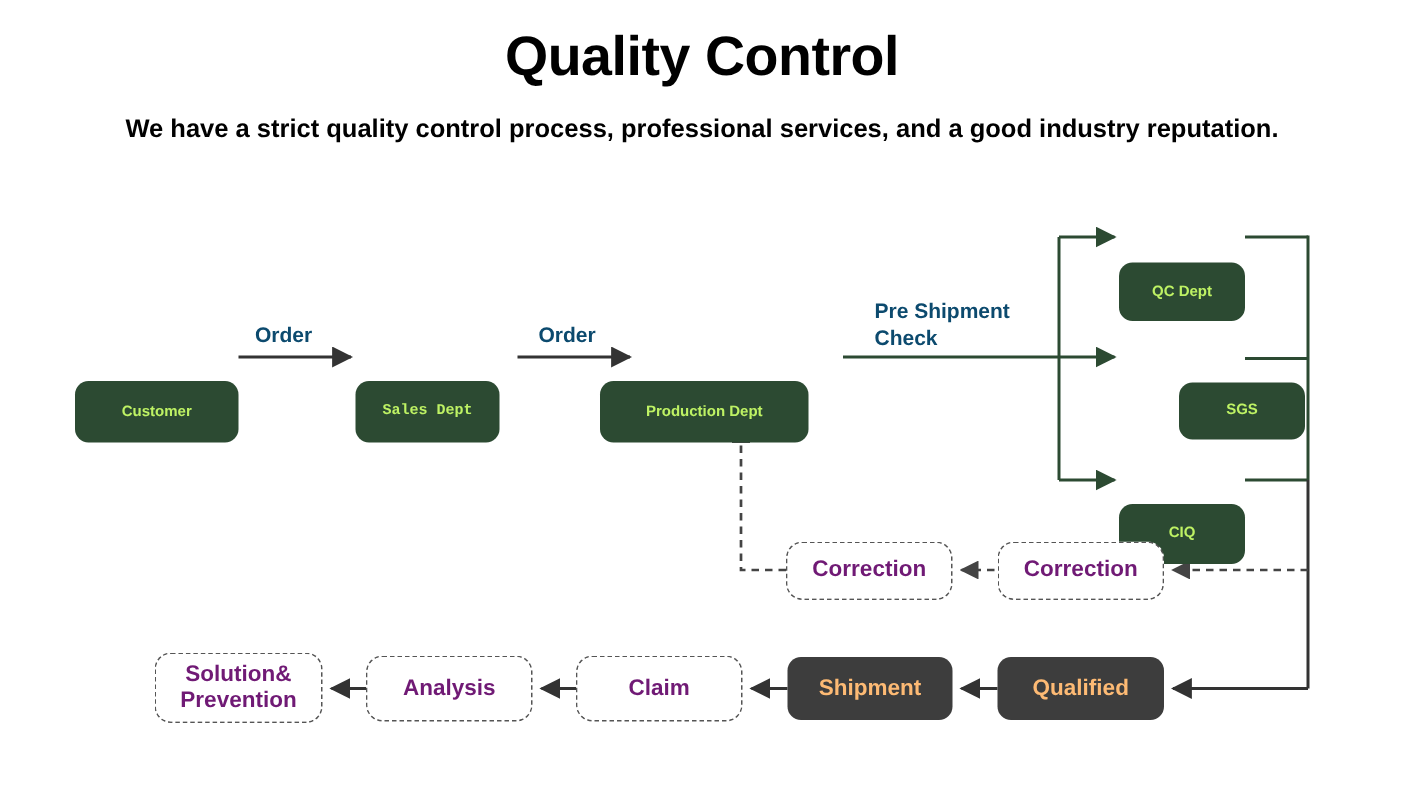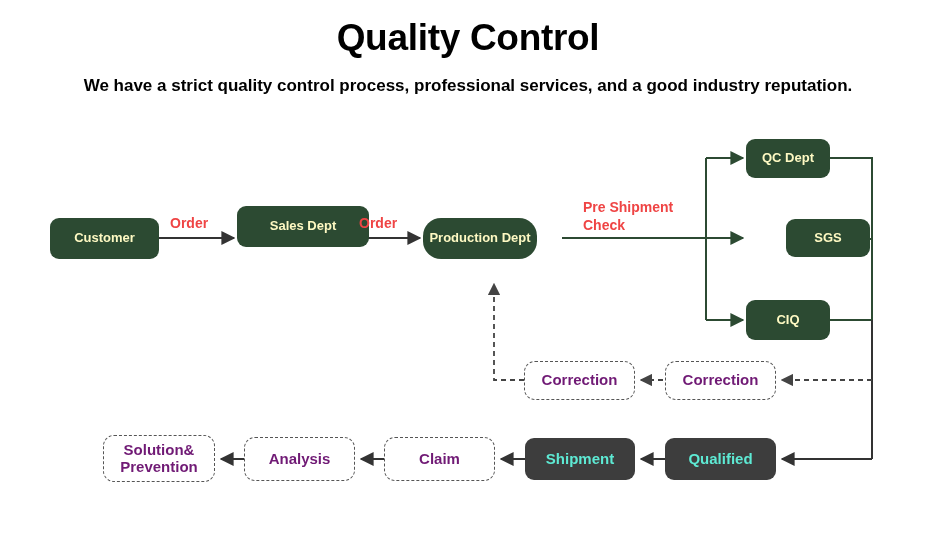--- a/index.html
+++ b/index.html
@@ -30,7 +30,7 @@
     text-align:center;box-sizing:border-box;border-radius:9px;
     font-weight:bold;line-height:1.12;
   }
-  .node.green{background:#2c4a32;color:#fef9c3;font-size:13px;}
+  .node.green{background:#2c4a32;color:#bef264;font-size:10px;margin-top:36px;}
   .node.gray{background:#3d3d3d;color:#5eead4;font-size:15px;}
   .node.dashed{
     background:#ffffff;color:#701a75;font-size:15px;

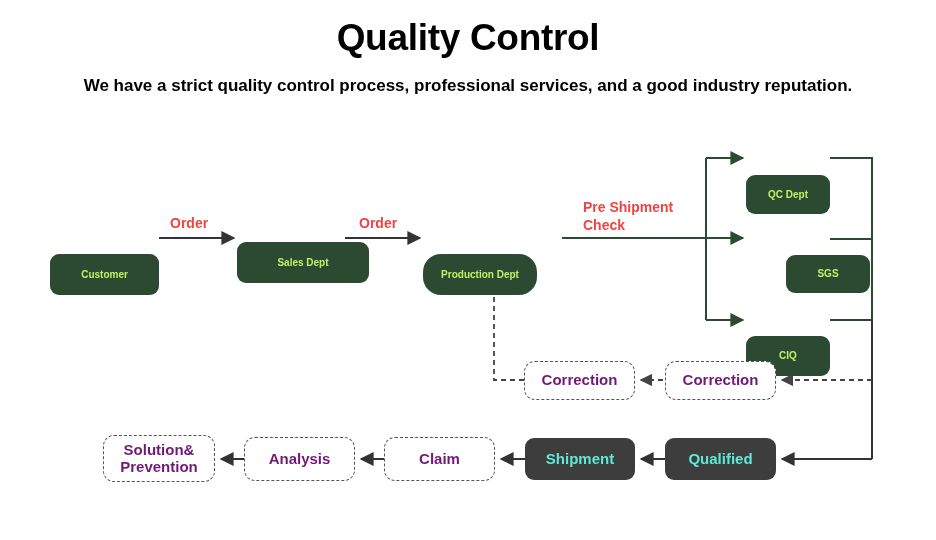--- a/index.html
+++ b/index.html
@@ -39,7 +39,7 @@
 
   
   .edge-label{
-    position:absolute;font-size:14px;font-weight:bold;color:#ef4444;
+    position:absolute;font-size:14px;font-weight:bold;color:#0c4a6e;
     line-height:1.25;white-space:pre-line;
   }
 </style>

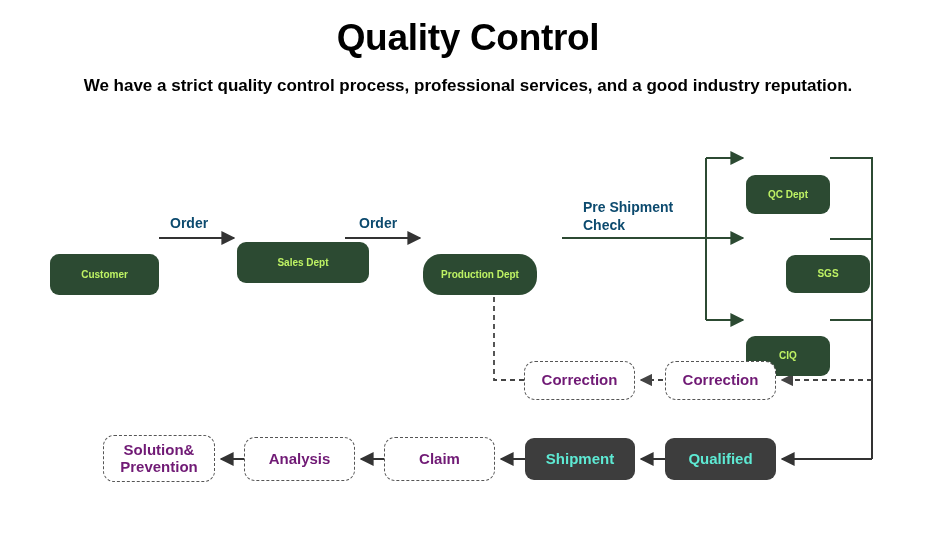--- a/index.html
+++ b/index.html
@@ -103,7 +103,7 @@
 
   <div class="node green" style="left:50px;top:218px;width:109px;height:41px;">Customer</div>
 
-  <div class="node green" style="left:237px;top:206px;width:132px;height:41px;">Sales Dept</div>
+  <div class="node green" style="left:237px;top:218px;width:96px;height:41px;font-family:Liberation Mono, monospace;">Sales Dept</div>
 
   <div class="node green" style="left:423px;top:218px;width:114px;height:41px;border-radius:18px;">Production Dept</div>
 

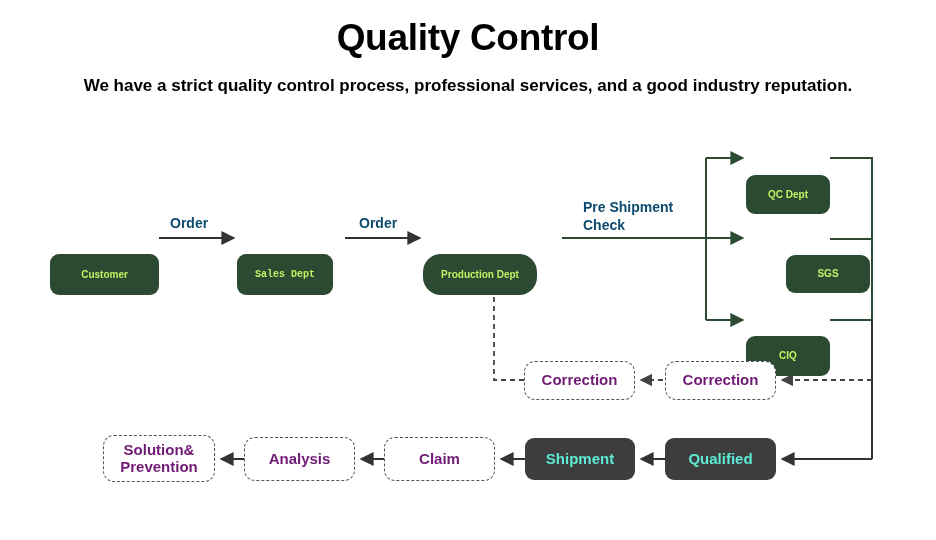--- a/index.html
+++ b/index.html
@@ -105,7 +105,7 @@
 
   <div class="node green" style="left:237px;top:218px;width:96px;height:41px;font-family:Liberation Mono, monospace;">Sales Dept</div>
 
-  <div class="node green" style="left:423px;top:218px;width:114px;height:41px;border-radius:18px;">Production Dept</div>
+  <div class="node green" style="left:400px;top:218px;width:139px;height:41px;">Production Dept</div>
 
   <div class="node green" style="left:746px;top:139px;width:84px;height:39px;">QC Dept</div>
 

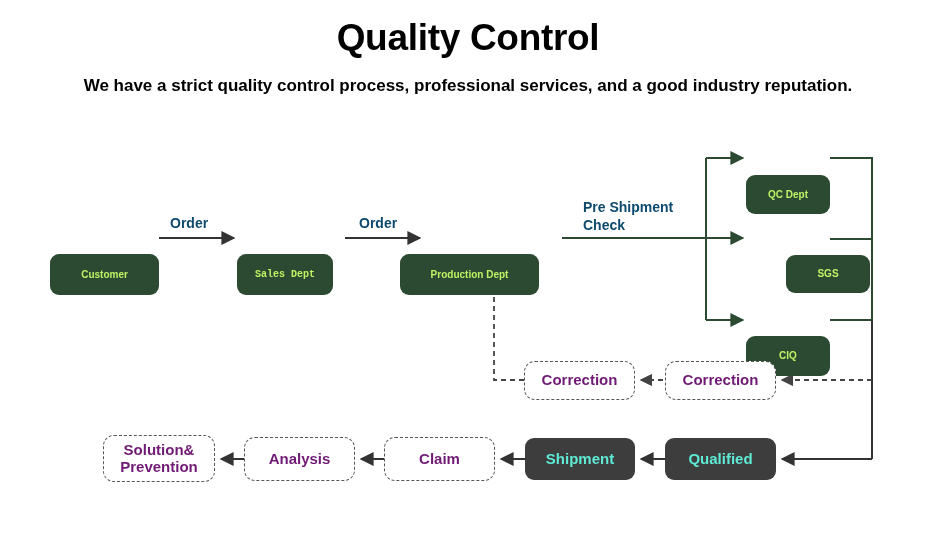--- a/index.html
+++ b/index.html
@@ -31,7 +31,7 @@
     font-weight:bold;line-height:1.12;
   }
   .node.green{background:#2c4a32;color:#bef264;font-size:10px;margin-top:36px;}
-  .node.gray{background:#3d3d3d;color:#5eead4;font-size:15px;}
+  .node.gray{background:#3d3d3d;color:#fdba74;font-size:15px;}
   .node.dashed{
     background:#ffffff;color:#701a75;font-size:15px;
     border:1.6px dashed #555555;border-radius:11px;

